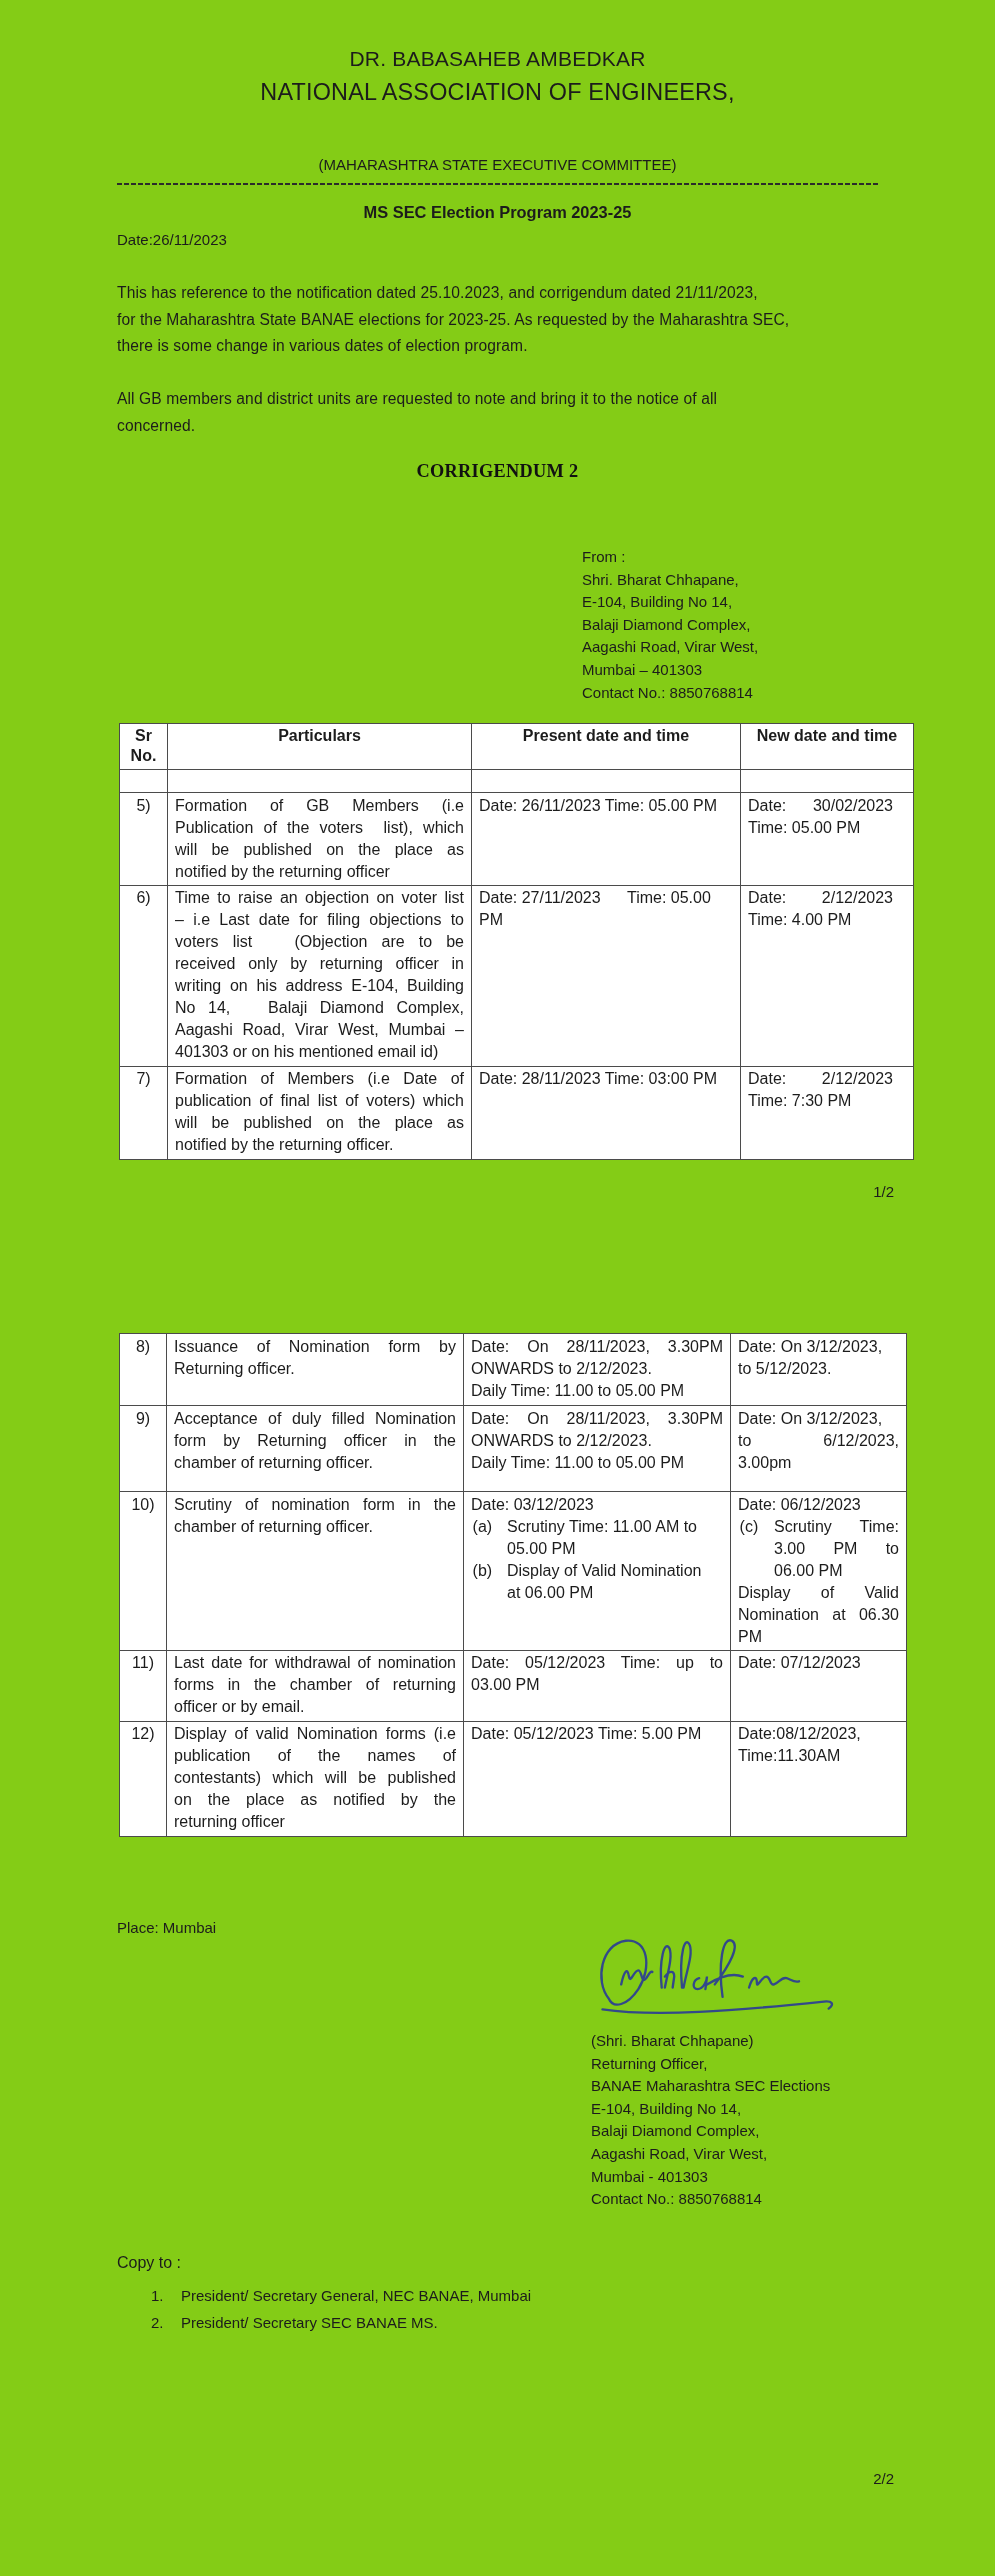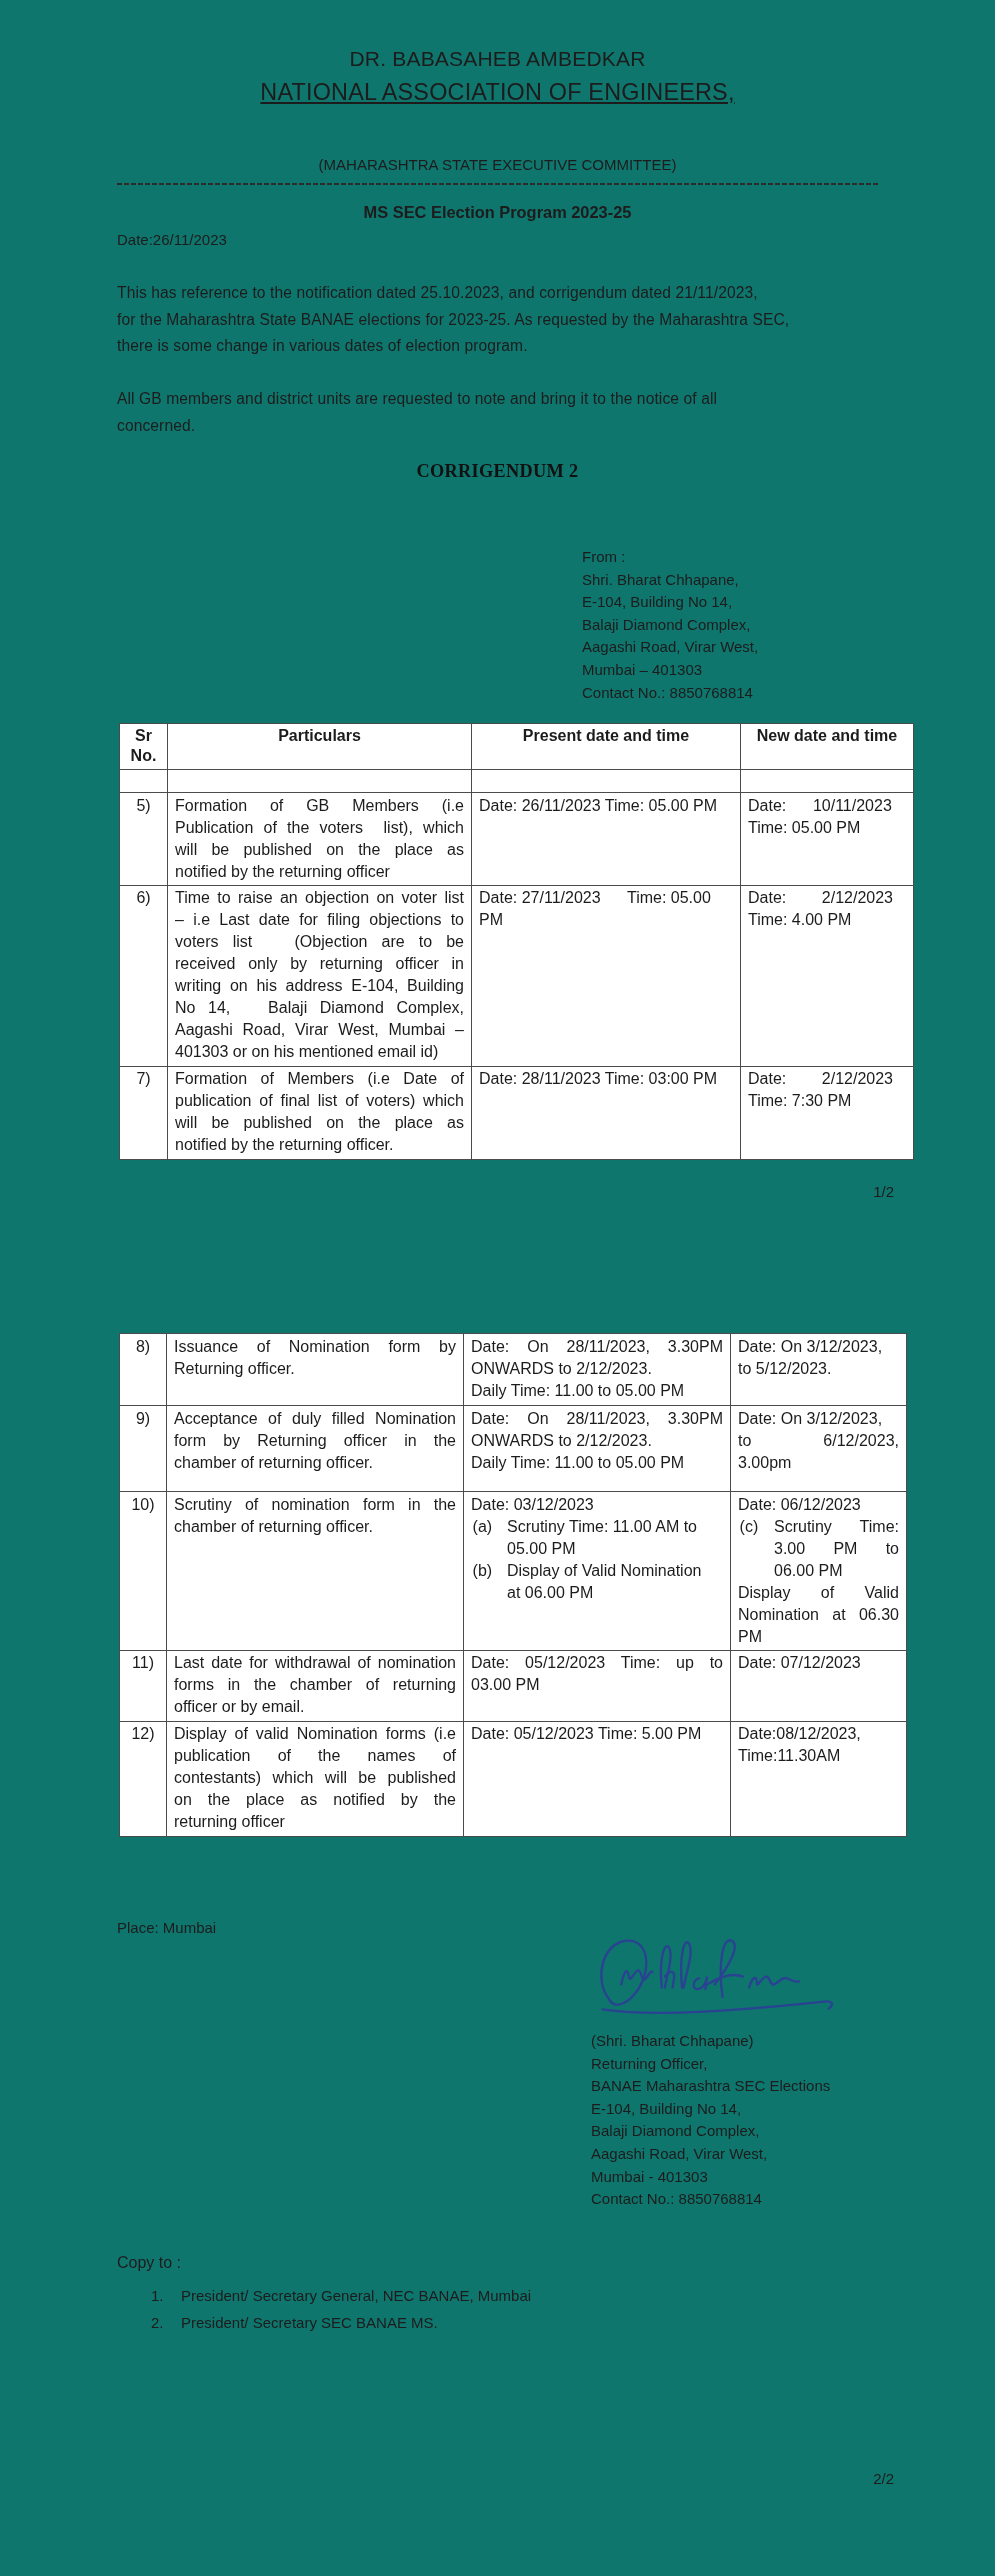--- a/index.html
+++ b/index.html
@@ -3,7 +3,7 @@
 <meta charset="utf-8">
 <style>
   html,body{margin:0;padding:0;background:#ffffff;}
-  .page{position:relative;width:995px;height:2576px;background:#0f766e;
+  .page{position:relative;width:995px;height:2576px;background:#84cc16;
         font-family:"Liberation Sans",sans-serif;color:#1c1c1c;overflow:hidden;}
   .abs{position:absolute;}
   .centerband{left:117px;width:761px;text-align:center;}

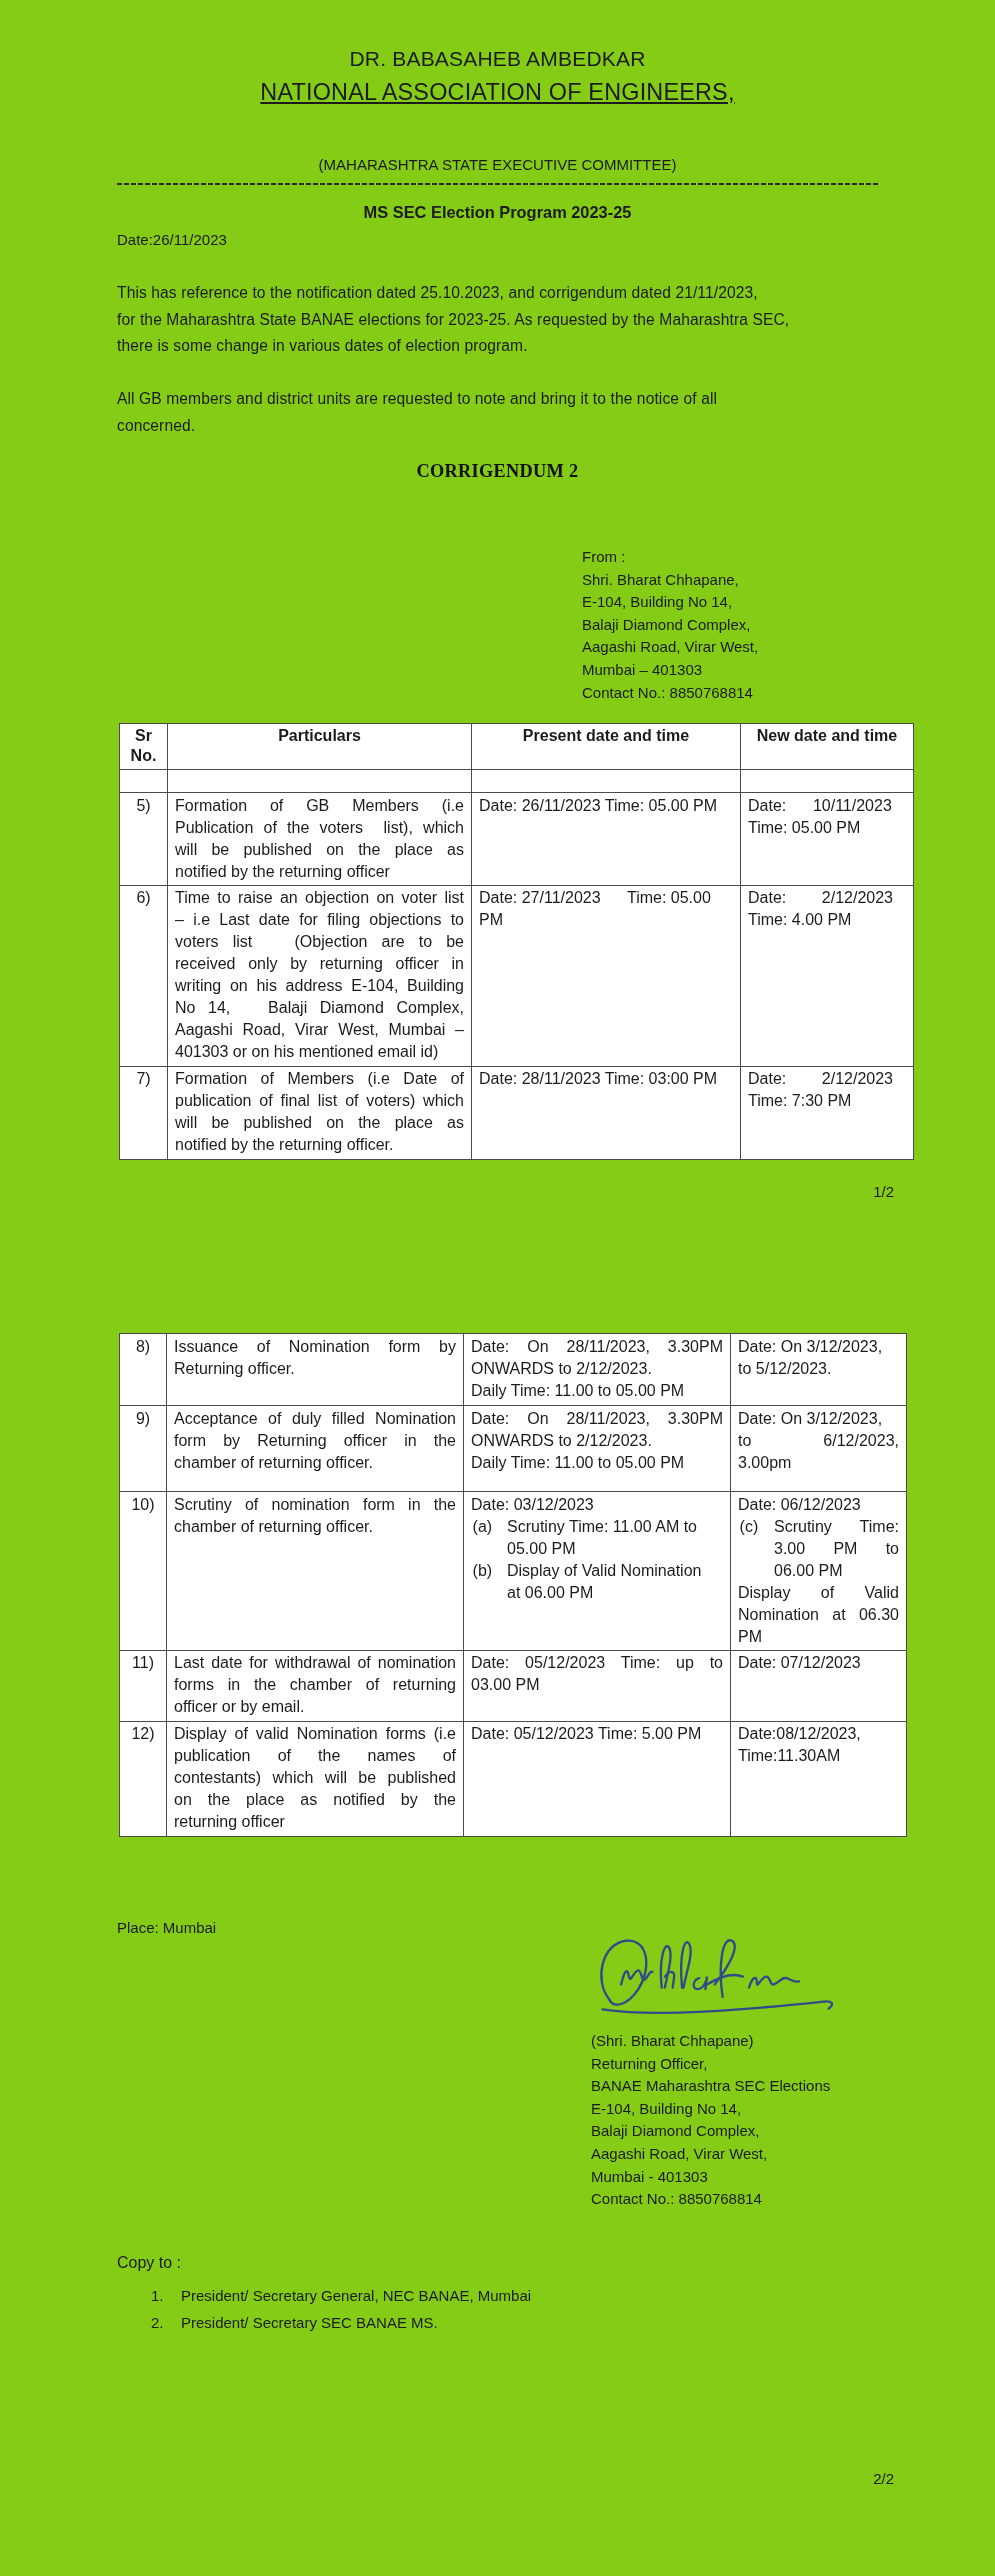--- a/index.html
+++ b/index.html
@@ -8,7 +8,7 @@
   .abs{position:absolute;}
   .centerband{left:117px;width:761px;text-align:center;}
   .org1{top:47px;font-size:21px;letter-spacing:0.2px;}
-  .org2{top:79px;font-size:23.4px;letter-spacing:0.2px;text-decoration:underline;}
+  .org2{top:79px;font-size:23.4px;letter-spacing:0.2px;}
   .org3{top:116px;font-size:15px;margin-top:40px;}
   .dashline{top:183px;left:117px;width:762px;height:2.3px;
             background:repeating-linear-gradient(90deg,#2b2b2b 0 4.7px,transparent 4.7px 7px);}

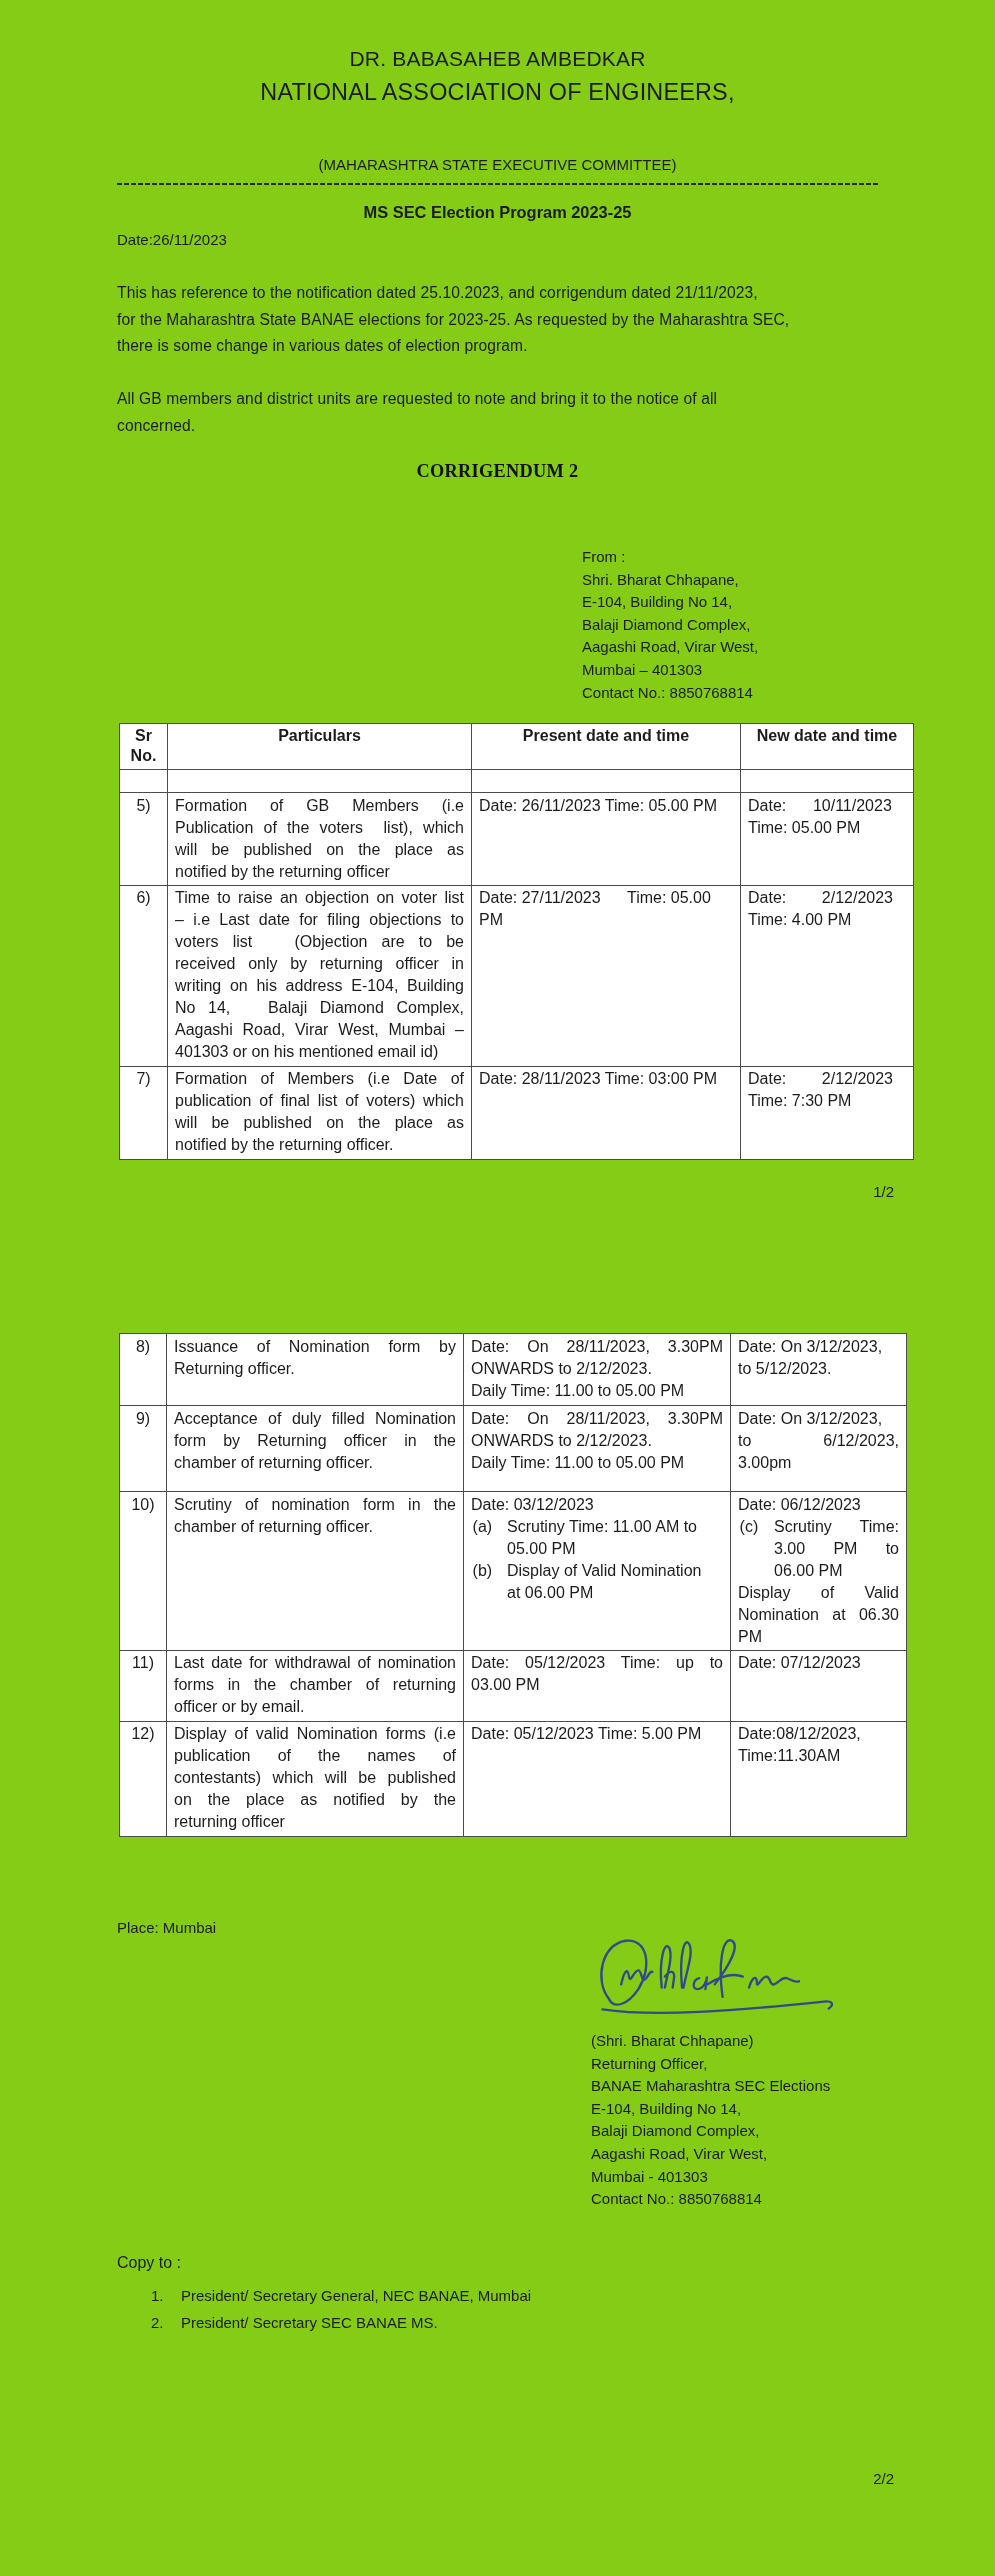--- a/index.html
+++ b/index.html
@@ -128,7 +128,7 @@
             <div class="cline">Date: 26/11/2023 Time: 05.00 PM</div>
           </td>
           <td class="cell-new">
-            <div class="cline">Date:      10/11/2023</div>
+            <div class="cline">Date:      30/02/2023</div>
             <div class="cline">Time: 05.00 PM</div>
           </td>
         </tr>

